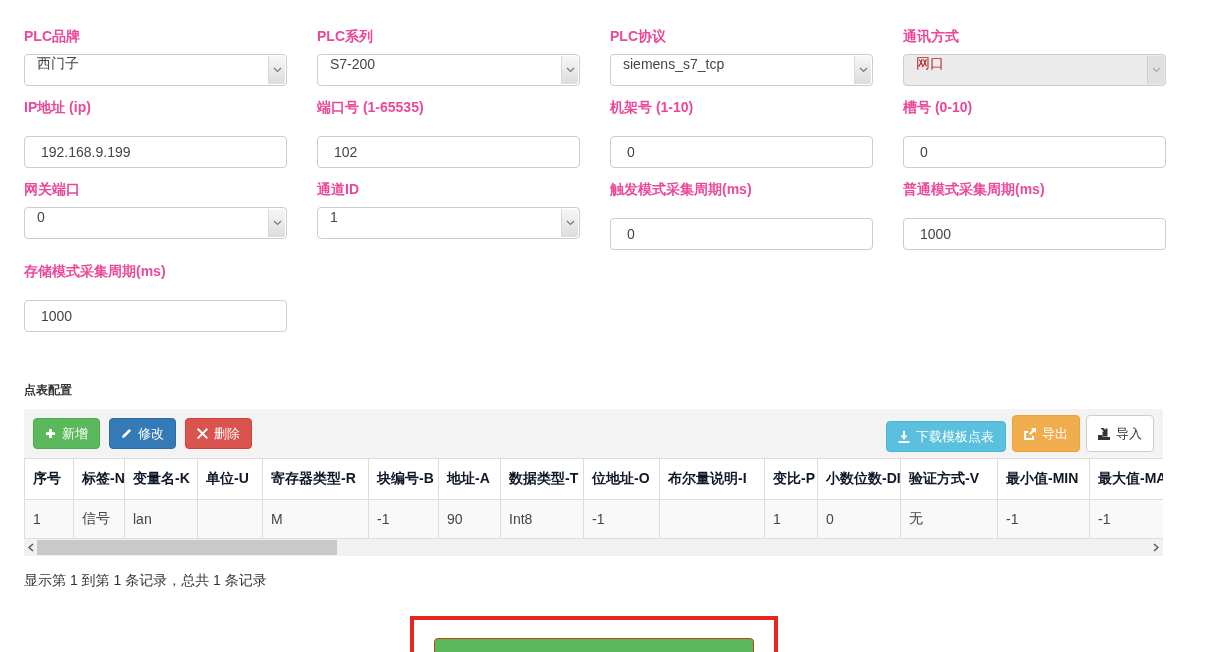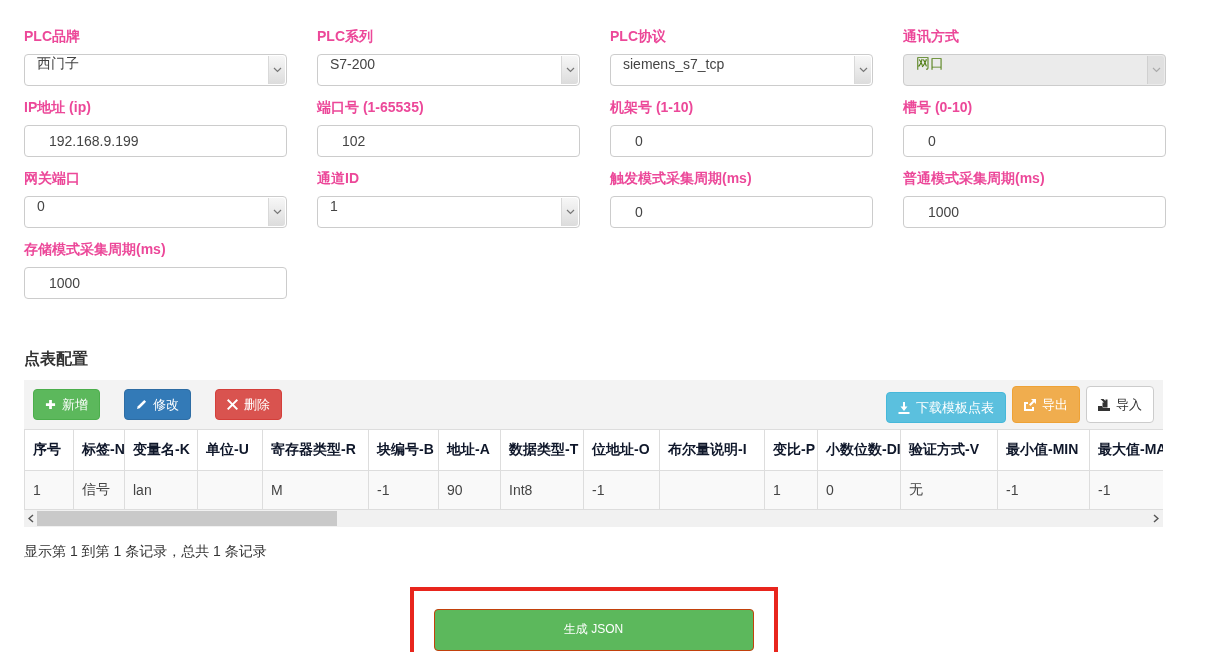--- a/index.html
+++ b/index.html
@@ -30,7 +30,7 @@
     border-left:1px solid #d9d9d9; border-radius:0 3px 3px 0;
     display:flex; align-items:center; justify-content:center;
   }
-  .select.disabled { background:#ebebeb; color:#4d7c0f; }
+  .select.disabled { background:#ebebeb; color:#b91c1c; }
   .select.disabled .select-arrow { background:#e0e0e0; border-left-color:#d0d0d0; }
 
   

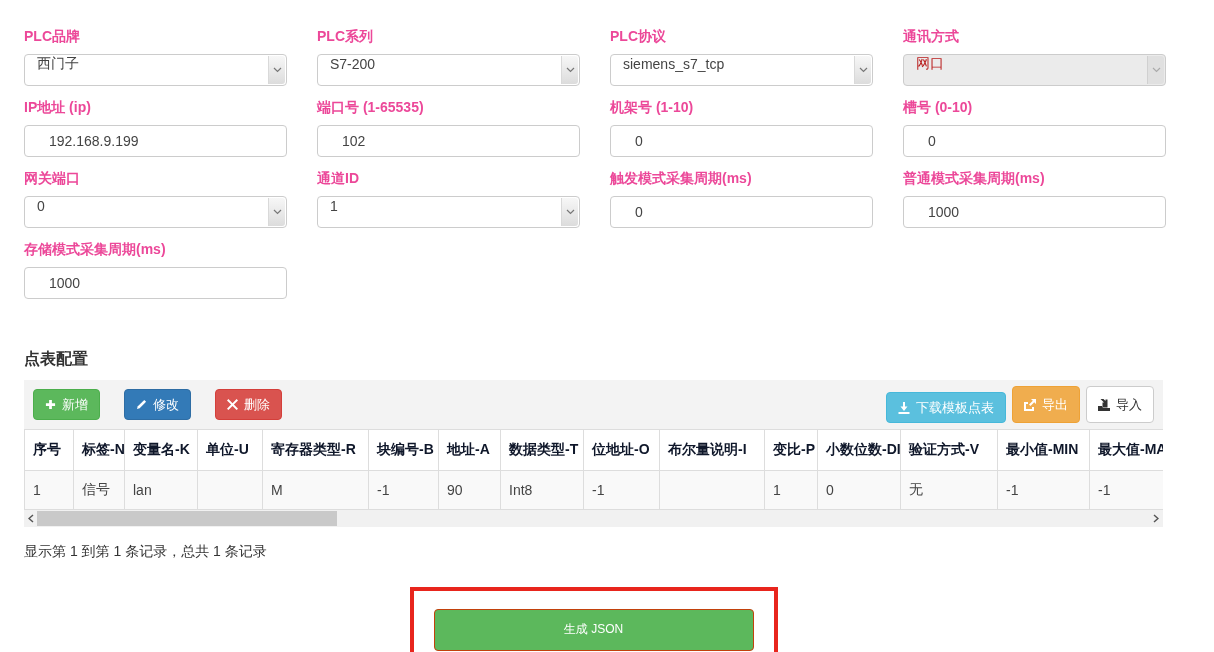--- a/index.html
+++ b/index.html
@@ -19,7 +19,7 @@
     width:100%; height:32px; border:1px solid #ccc; border-radius:4px;
     font-size:14px; color:#444; background:#fff;
   }
-  input.control { padding:0 24px; font-family:"Liberation Sans",sans-serif; }
+  input.control { padding:0 16px; font-family:"Liberation Sans",sans-serif;margin-top:11px; }
   .select {
     position:relative; display:flex; align-items:center;
     padding:0 24px 12px 12px; cursor:default;

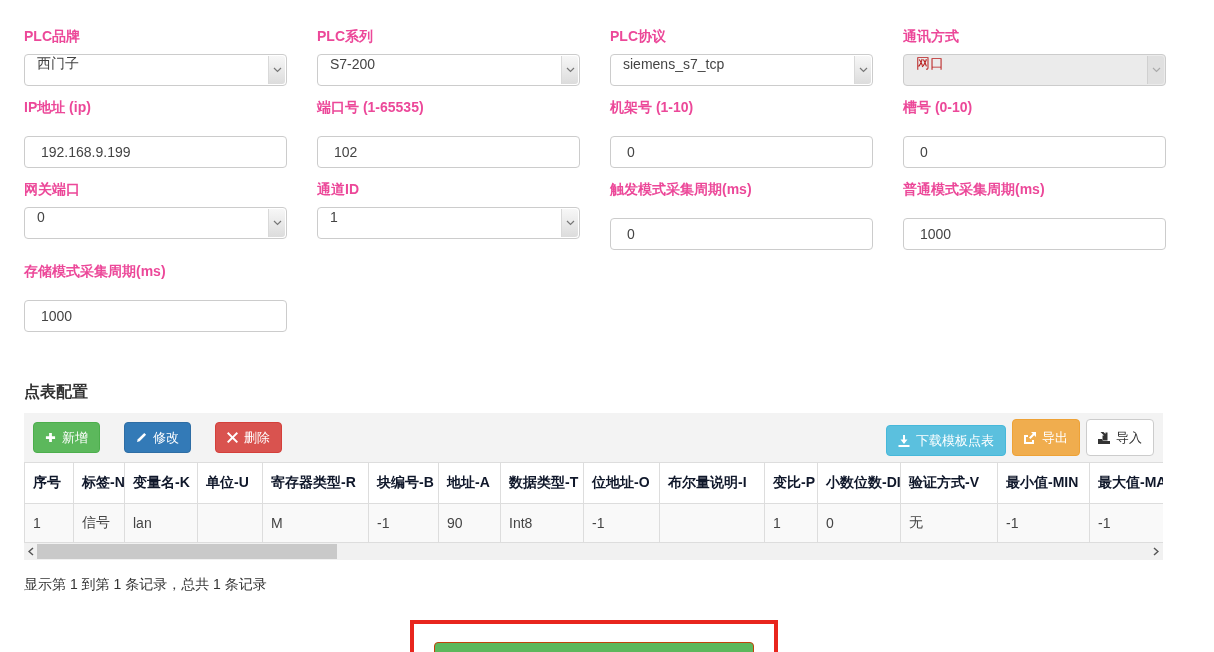--- a/index.html
+++ b/index.html
@@ -34,7 +34,7 @@
   .select.disabled .select-arrow { background:#e0e0e0; border-left-color:#d0d0d0; }
 
   
-  .section-title { font-weight:bold; font-size:16px; margin:37px 0 10px; }
+  .section-title { font-weight:bold; font-size:12px; margin:37px 0 10px; }
   .toolbar {
     width:1139px; background:#f3f3f3; padding:6px 9px;
     display:flex; align-items:center;

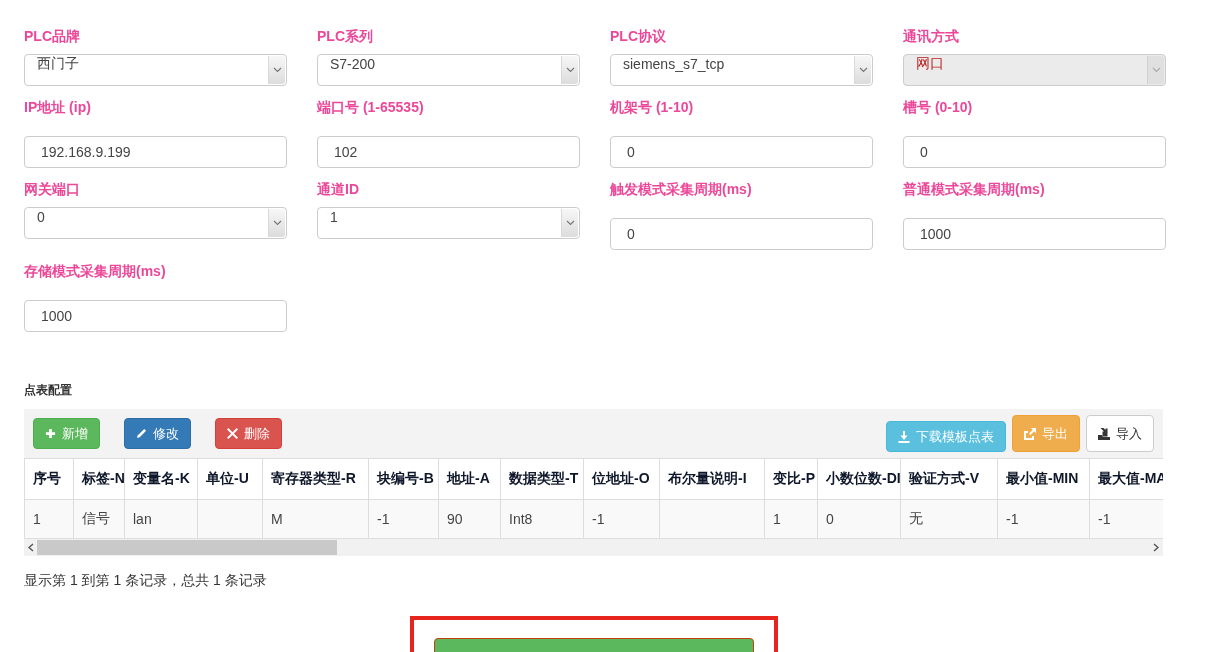--- a/index.html
+++ b/index.html
@@ -39,7 +39,7 @@
     width:1139px; background:#f3f3f3; padding:6px 9px;
     display:flex; align-items:center;
   }
-  .toolbar-left { display:flex; gap:24px; }
+  .toolbar-left { display:flex; gap:9px; }
   .toolbar-right { margin-left:auto; display:flex; gap:6px; }
   .btn {
     display:inline-flex; align-items:center; gap:6px;

